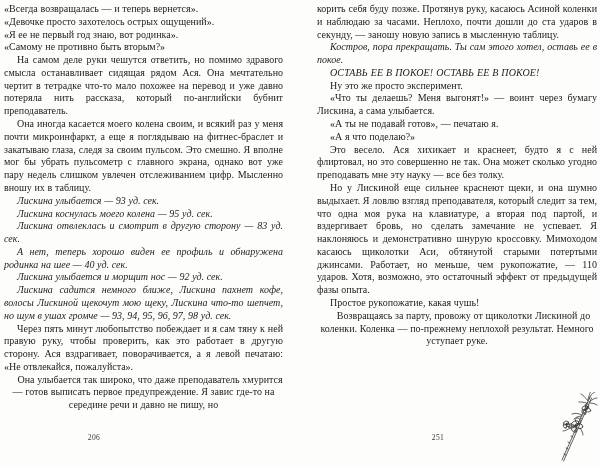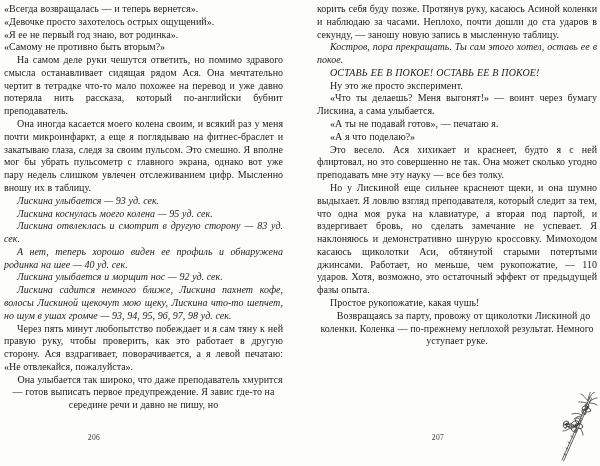--- a/index.html
+++ b/index.html
@@ -108,7 +108,7 @@
       <p>Простое рукопожатие, какая чушь!</p>
       <p class="last">Возвращаясь за парту, провожу от щиколотки Лискиной до коленки. Коленка — по-прежнему неплохой результат. Немного уступает руке.</p>
     </div>
-    <div class="folio">207</div>
+    <div class="folio">251</div>
   </div>
 
   <svg id="ornament" viewBox="0 0 46 74" xmlns="http://www.w3.org/2000/svg">

